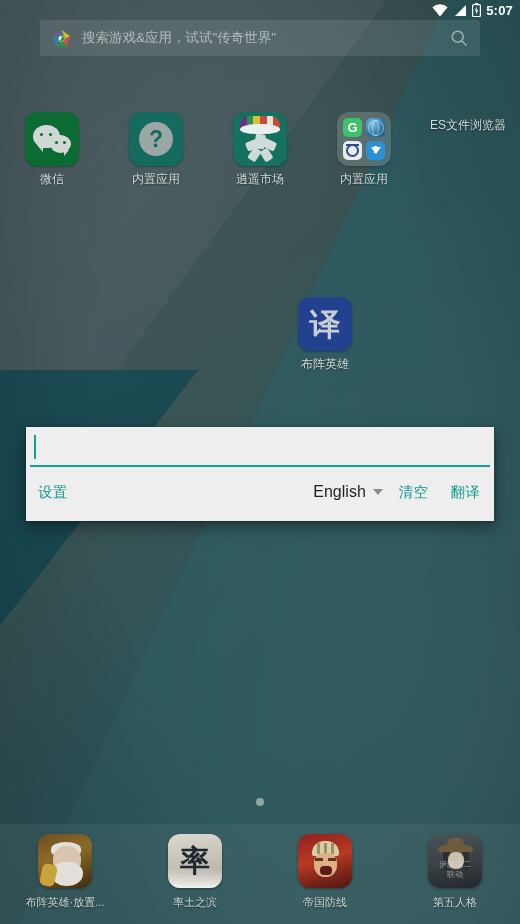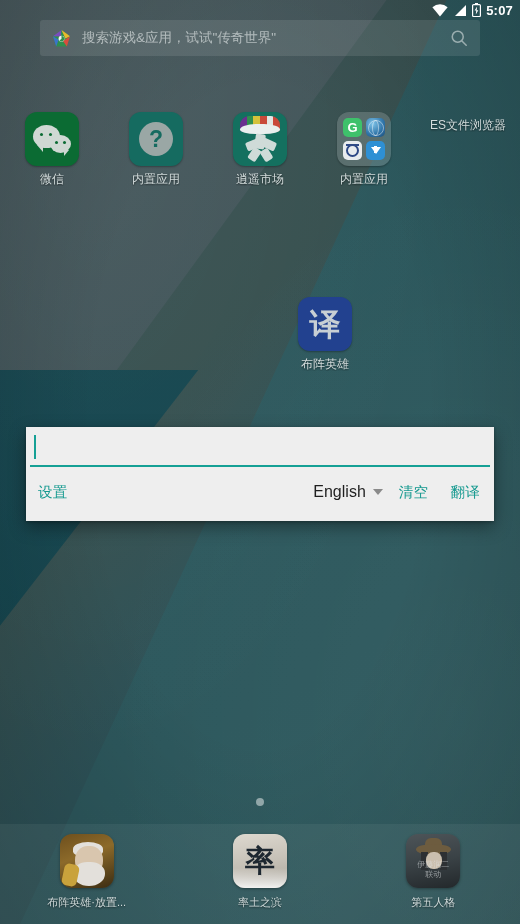--- a/index.html
+++ b/index.html
@@ -410,6 +410,20 @@
     <div class="dock-lbl">率土之滨</div>
   </div>
 
+  <div class="cell">
+    <div class="dock-ic dk-empire">
+      <div class="helm">
+          <i style="left:5px"></i>
+          <i style="left:12px"></i>
+          <i style="left:19px"></i>
+        </div>
+      <div class="face"></div>
+      <div class="brow b1"></div>
+        <div class="brow b2"></div>
+      <div class="mouth"></div>
+    </div>
+    <div class="dock-lbl">帝国防线</div>
+  </div>
 
   <div class="cell">
     <div class="dock-ic dk-idv">

